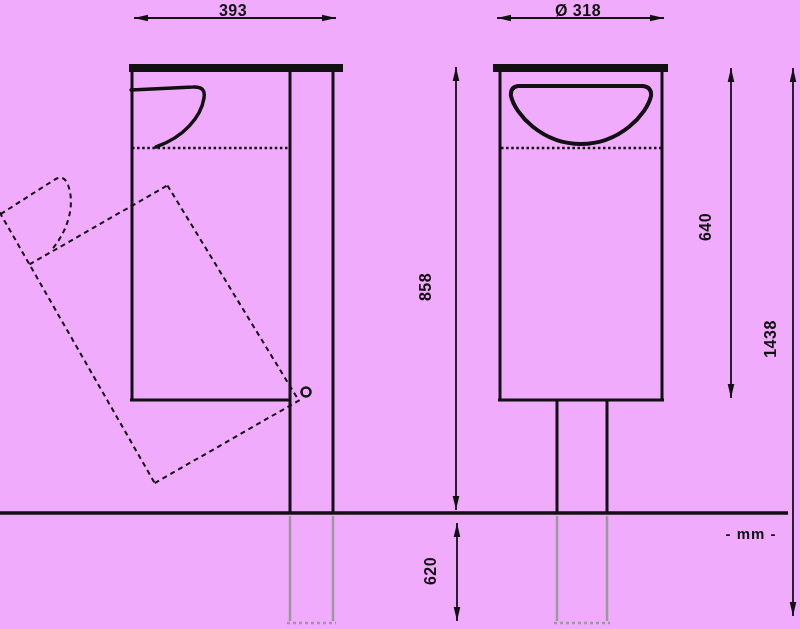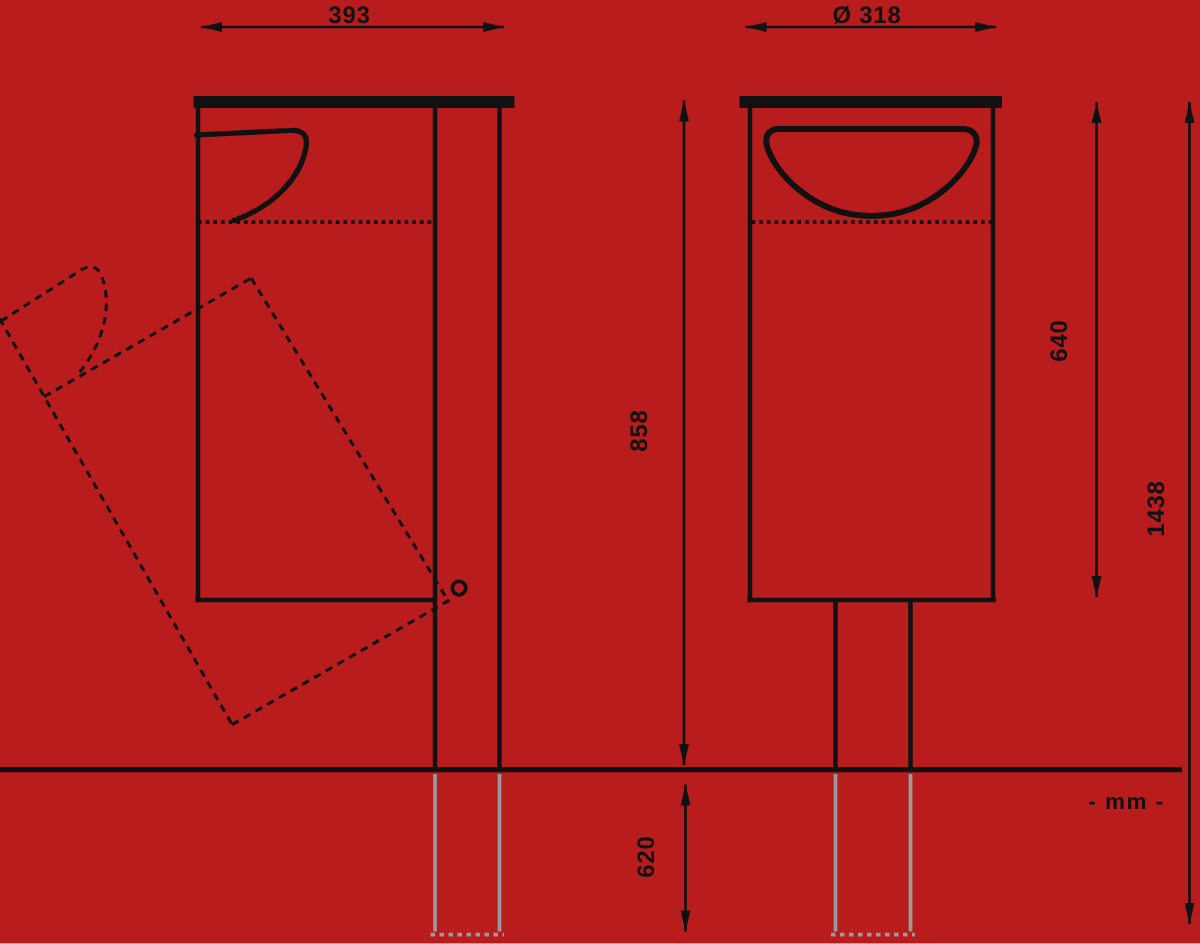--- a/index.html
+++ b/index.html
@@ -3,7 +3,7 @@
 <meta charset="utf-8">
 <style>
   html,body{margin:0;padding:0;background:#fff;}
-  #stage{position:relative;width:800px;height:629px;background:#b91c1c;overflow:hidden;
+  #stage{position:relative;width:800px;height:629px;background:#f0abfc;overflow:hidden;
          font-family:"Liberation Sans", sans-serif;}
   svg{display:block;}
   text{font-family:"Liberation Sans", sans-serif;font-weight:bold;fill:#111;}

